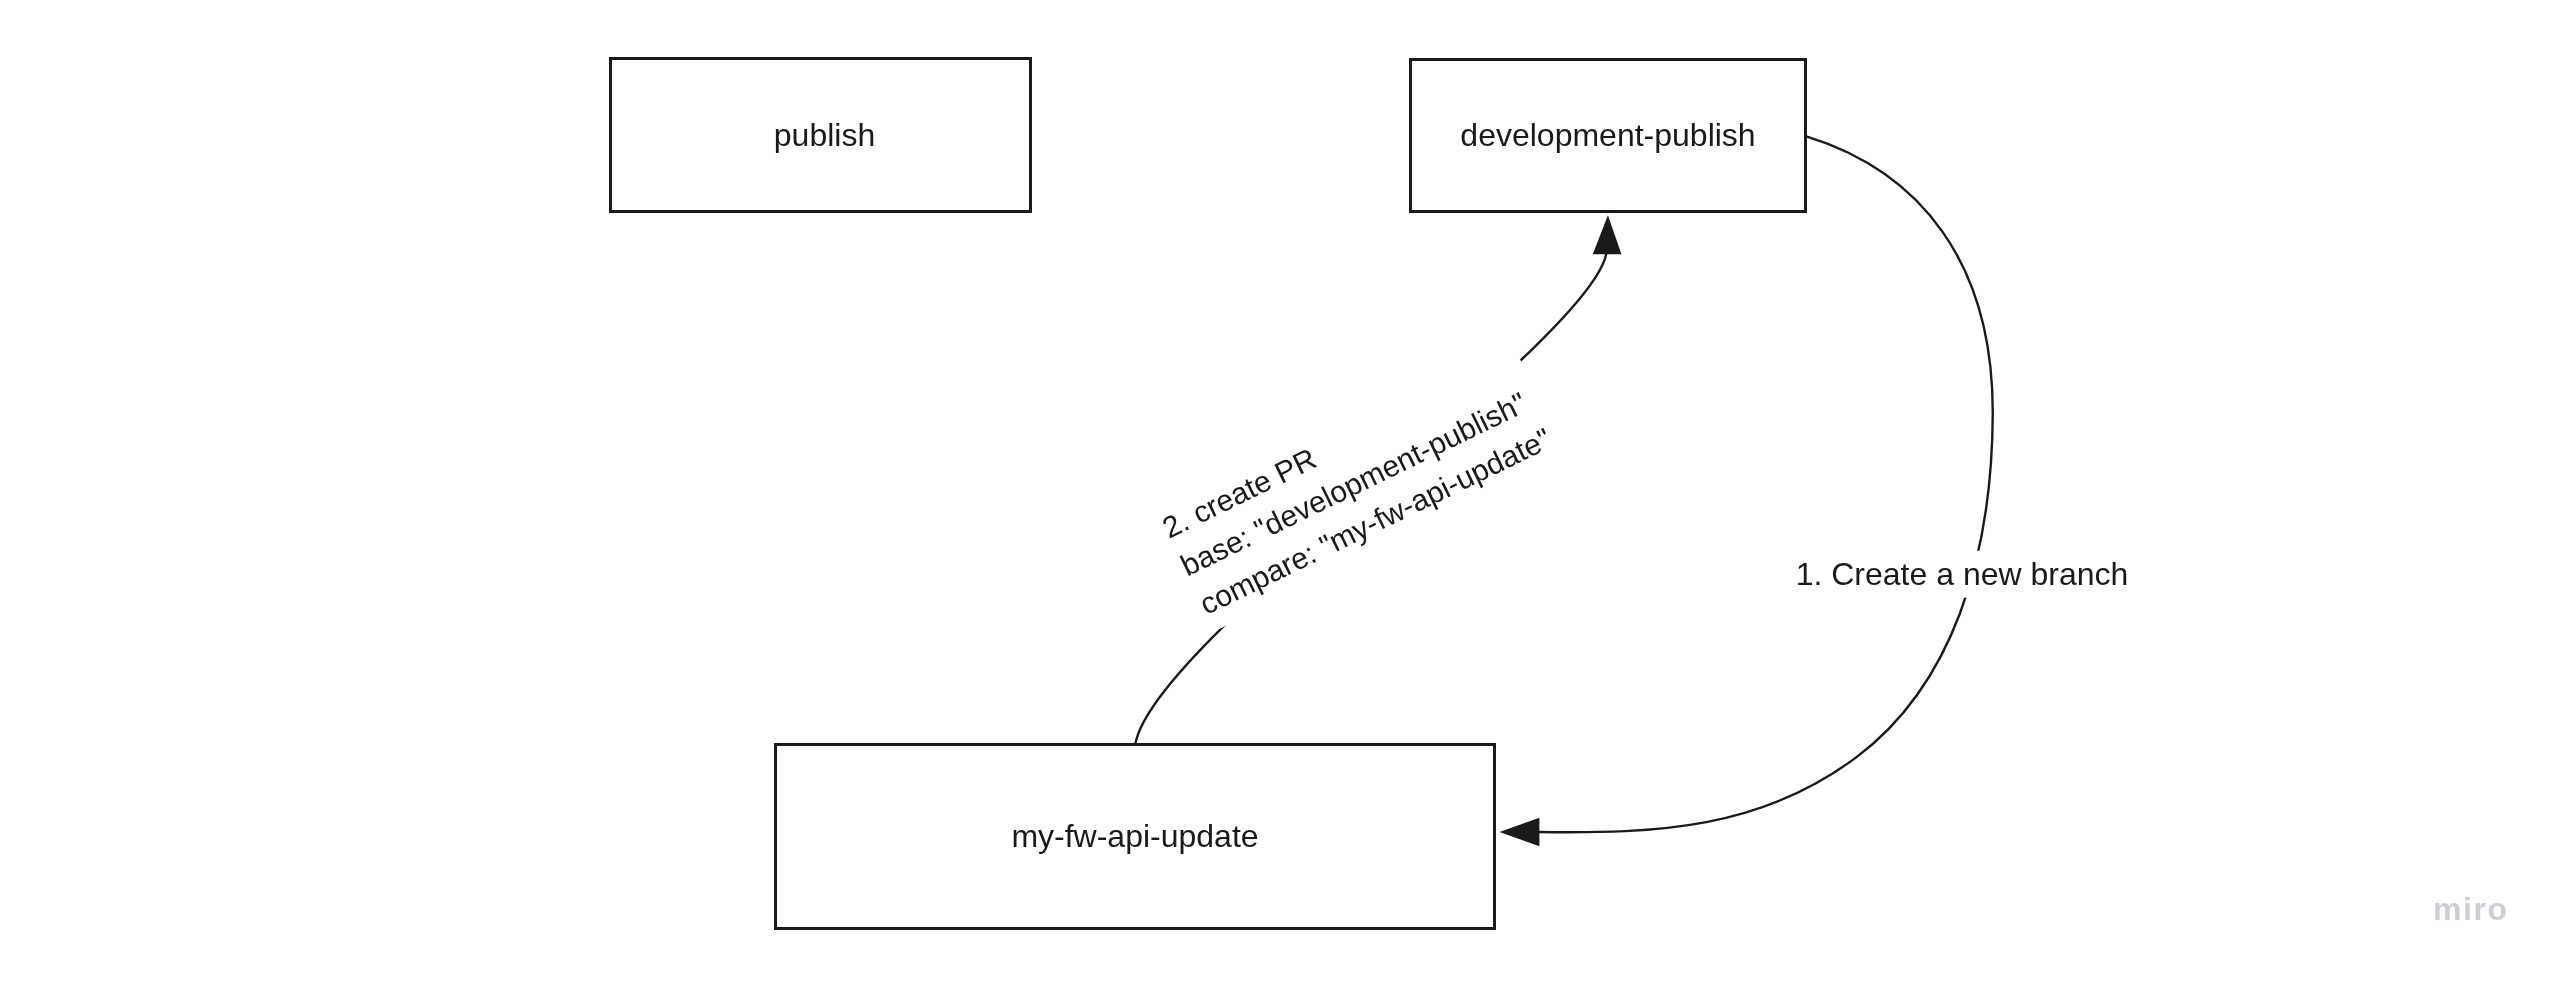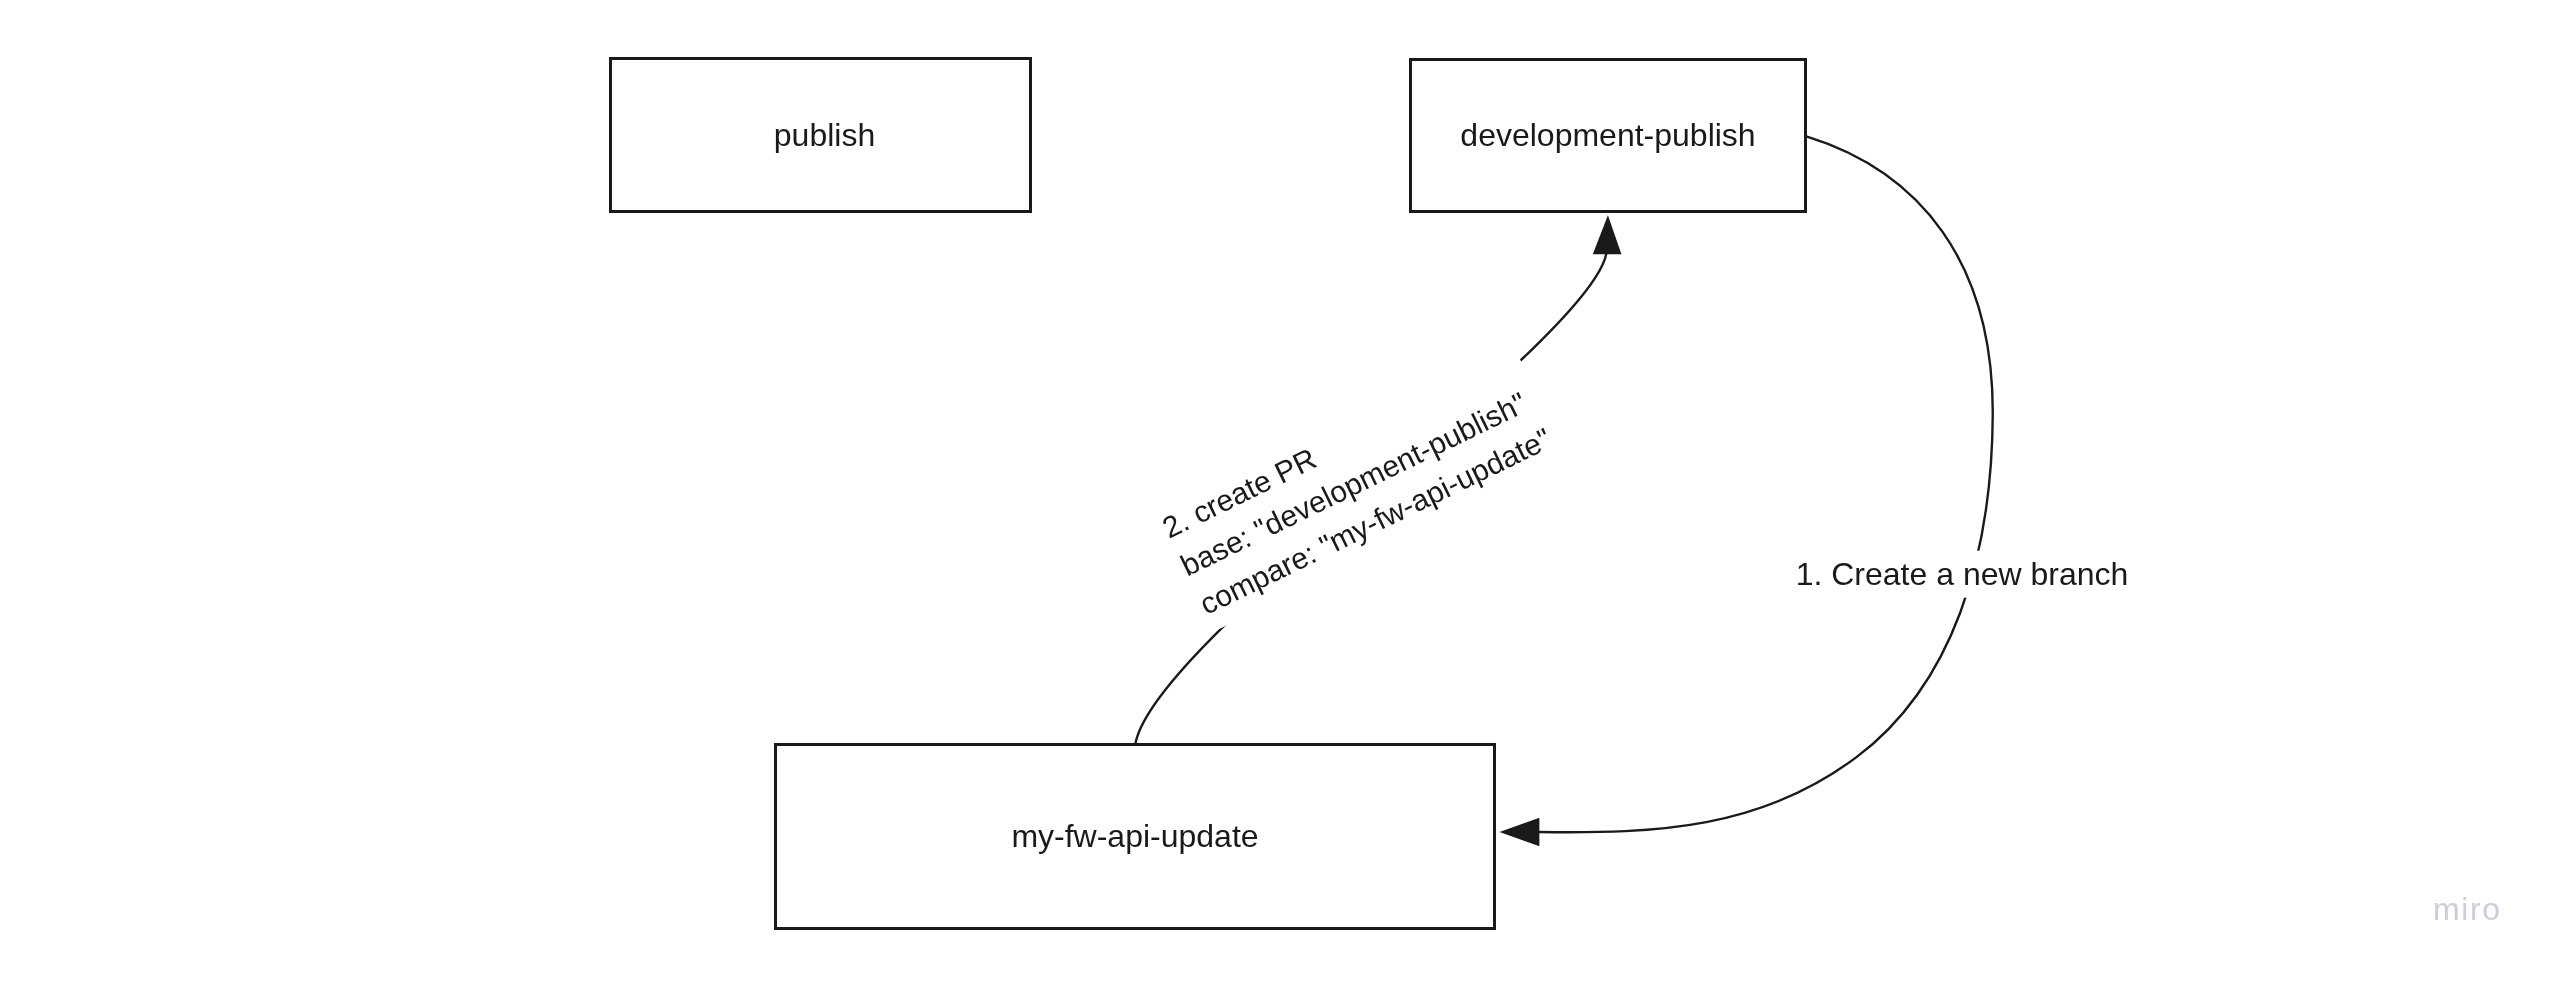--- a/index.html
+++ b/index.html
@@ -63,7 +63,7 @@
     position:absolute;
     left:2433px;top:891px;
     font-size:32px;
-    font-weight:normal;
+    font-weight:bold;
     letter-spacing:1.6px;
     color:var(--watermark);
   }

